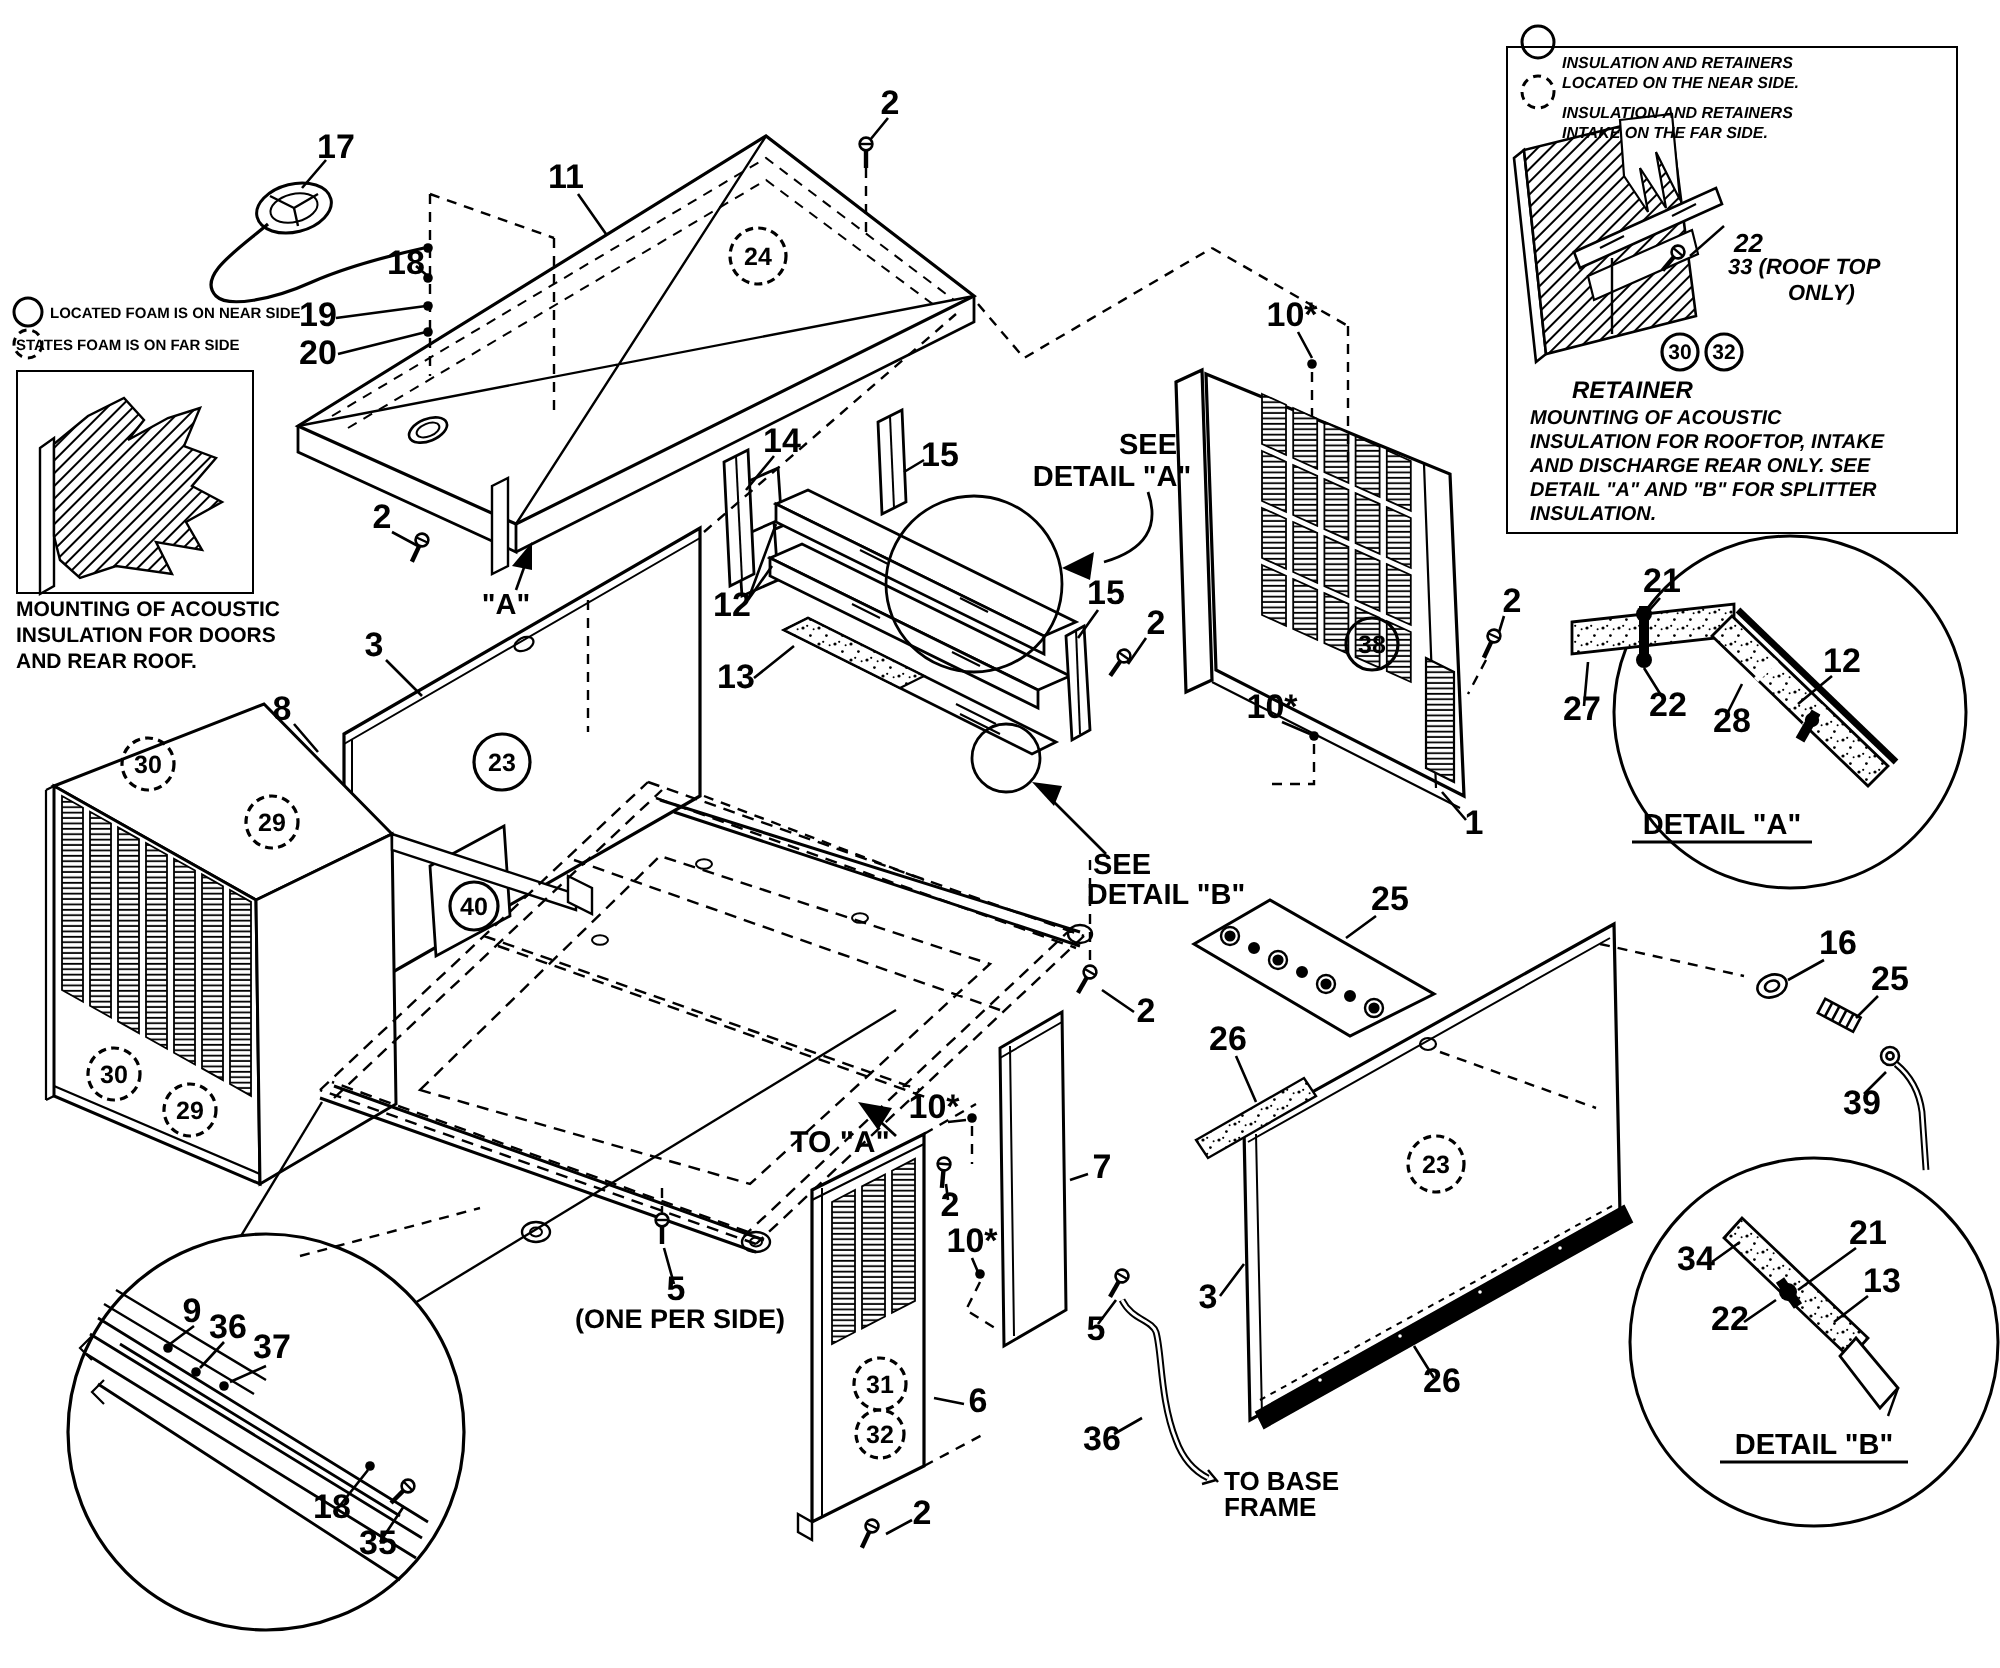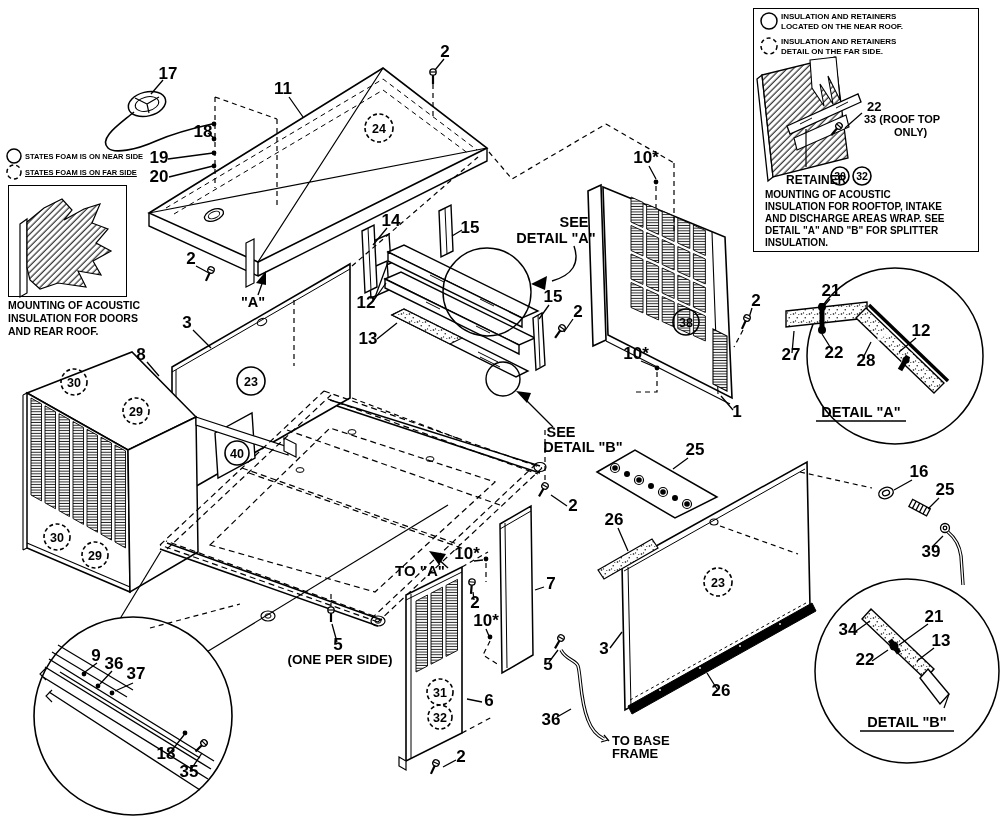--- a/index.html
+++ b/index.html
@@ -465,7 +465,7 @@
   </g>
 </svg>
 
-<div class="box" style="left:753px;top:8px;width:226px;height:244px;">
+<div class="box" style="left:753px;top:23px;width:226px;height:244px;font-style:italic;">
   <div class="t lg8" style="left:27px;top:3px;">INSULATION AND RETAINERS</div>
   <div class="t lg8" style="left:27px;top:13px;">LOCATED ON THE NEAR ROOF.</div>
   <div class="t lg8" style="left:27px;top:28px;">INSULATION AND RETAINERS</div>

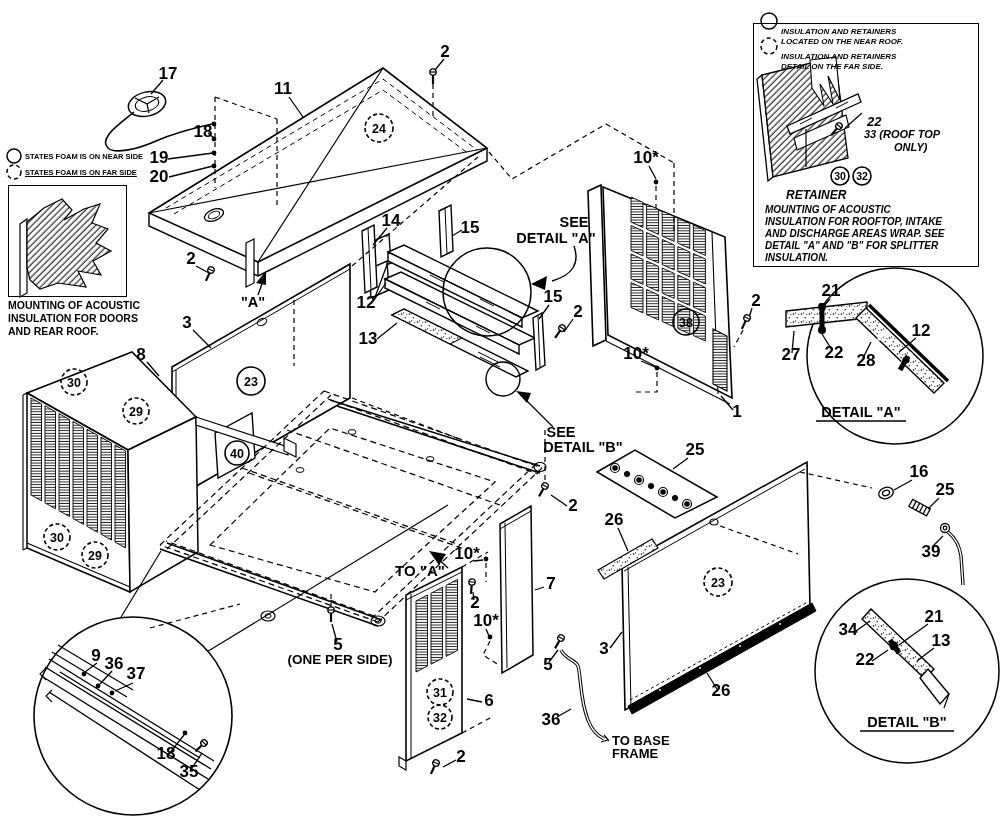--- a/index.html
+++ b/index.html
@@ -467,7 +467,7 @@
 
 <div class="box" style="left:753px;top:23px;width:226px;height:244px;font-style:italic;">
   <div class="t lg8" style="left:27px;top:3px;">INSULATION AND RETAINERS</div>
-  <div class="t lg8" style="left:27px;top:13px;">LOCATED ON THE NEAR ROOF.</div>
+  <div class="t lg8" style="left:27px;top:13px;">LOCATED ON THE NEAR SIDE.</div>
   <div class="t lg8" style="left:27px;top:28px;">INSULATION AND RETAINERS</div>
   <div class="t lg8" style="left:27px;top:38px;">DETAIL ON THE FAR SIDE.</div>
   <div class="t" style="left:113px;top:90px;font-size:13px;">22</div>

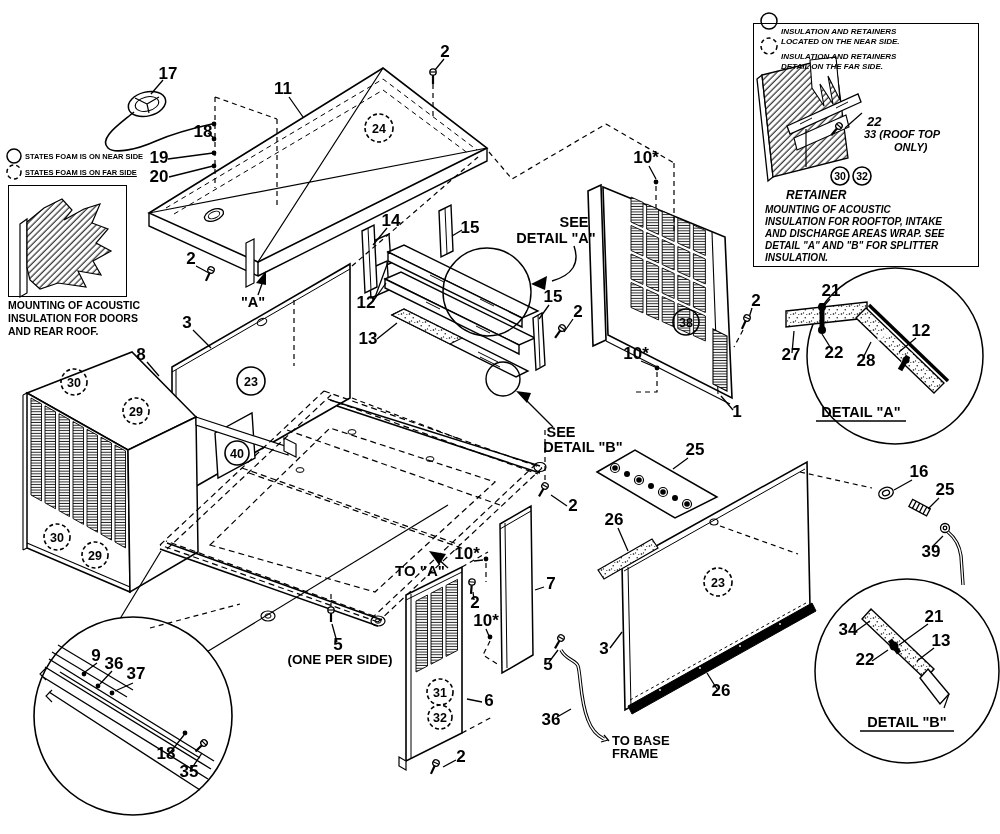--- a/index.html
+++ b/index.html
@@ -469,7 +469,7 @@
   <div class="t lg8" style="left:27px;top:3px;">INSULATION AND RETAINERS</div>
   <div class="t lg8" style="left:27px;top:13px;">LOCATED ON THE NEAR SIDE.</div>
   <div class="t lg8" style="left:27px;top:28px;">INSULATION AND RETAINERS</div>
-  <div class="t lg8" style="left:27px;top:38px;">DETAIL ON THE FAR SIDE.</div>
+  <div class="t lg8" style="left:27px;top:38px;">INTAKE ON THE FAR SIDE.</div>
   <div class="t" style="left:113px;top:90px;font-size:13px;">22</div>
   <div class="t" style="left:110px;top:104px;font-size:11px;">33 (ROOF TOP</div>
   <div class="t" style="left:140px;top:117px;font-size:11px;">ONLY)</div>

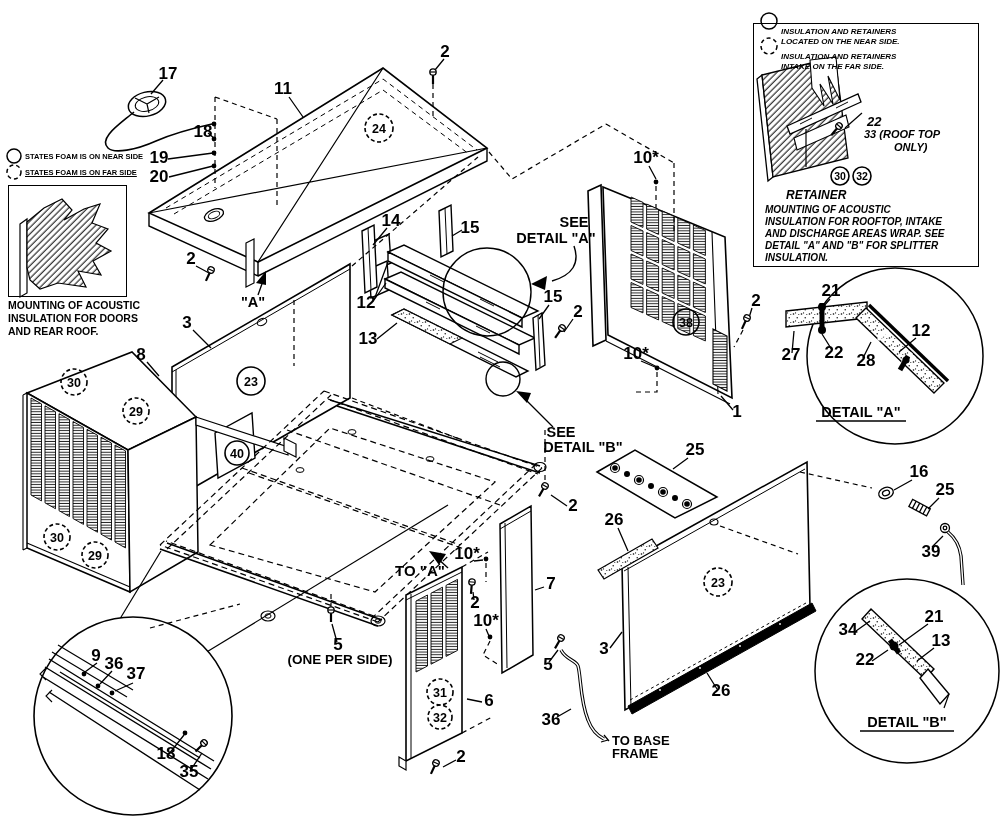--- a/index.html
+++ b/index.html
@@ -481,7 +481,7 @@
   <div class="t note" style="left:11px;top:228px;">INSULATION.</div>
 </div>
 
-<div class="t lg75" style="left:25px;top:152px;">STATES FOAM IS ON NEAR SIDE</div>
+<div class="t lg75" style="left:25px;top:152px;">LOCATED FOAM IS ON NEAR SIDE</div>
 <div class="t lg75" style="left:25px;top:168px;text-decoration:underline;">STATES FOAM IS ON FAR SIDE</div>
 <div class="box" style="left:8px;top:185px;width:119px;height:112px;"></div>
 <div class="t cap" style="left:8px;top:299px;">MOUNTING OF ACOUSTIC</div>

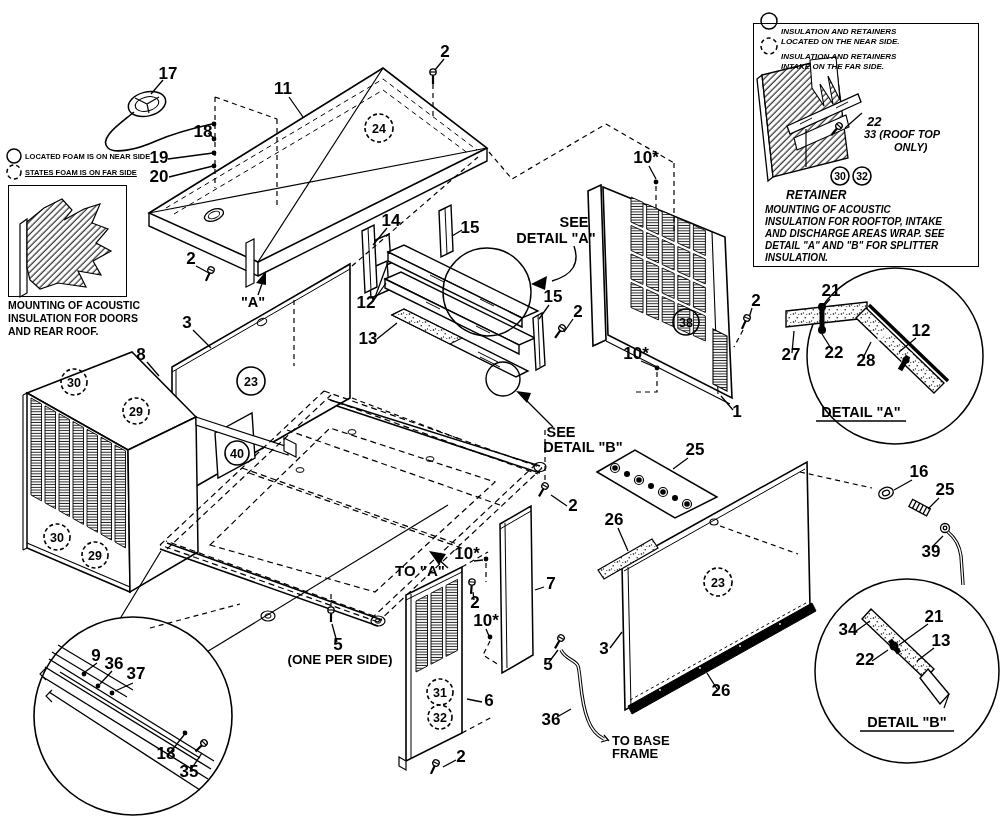--- a/index.html
+++ b/index.html
@@ -482,7 +482,7 @@
 </div>
 
 <div class="t lg75" style="left:25px;top:152px;">LOCATED FOAM IS ON NEAR SIDE</div>
-<div class="t lg75" style="left:25px;top:168px;text-decoration:underline;">STATES FOAM IS ON FAR SIDE</div>
+<div class="t lg75" style="left:8px;top:168px;">STATES FOAM IS ON FAR SIDE</div>
 <div class="box" style="left:8px;top:185px;width:119px;height:112px;"></div>
 <div class="t cap" style="left:8px;top:299px;">MOUNTING OF ACOUSTIC</div>
 <div class="t cap" style="left:8px;top:312px;">INSULATION FOR DOORS</div>

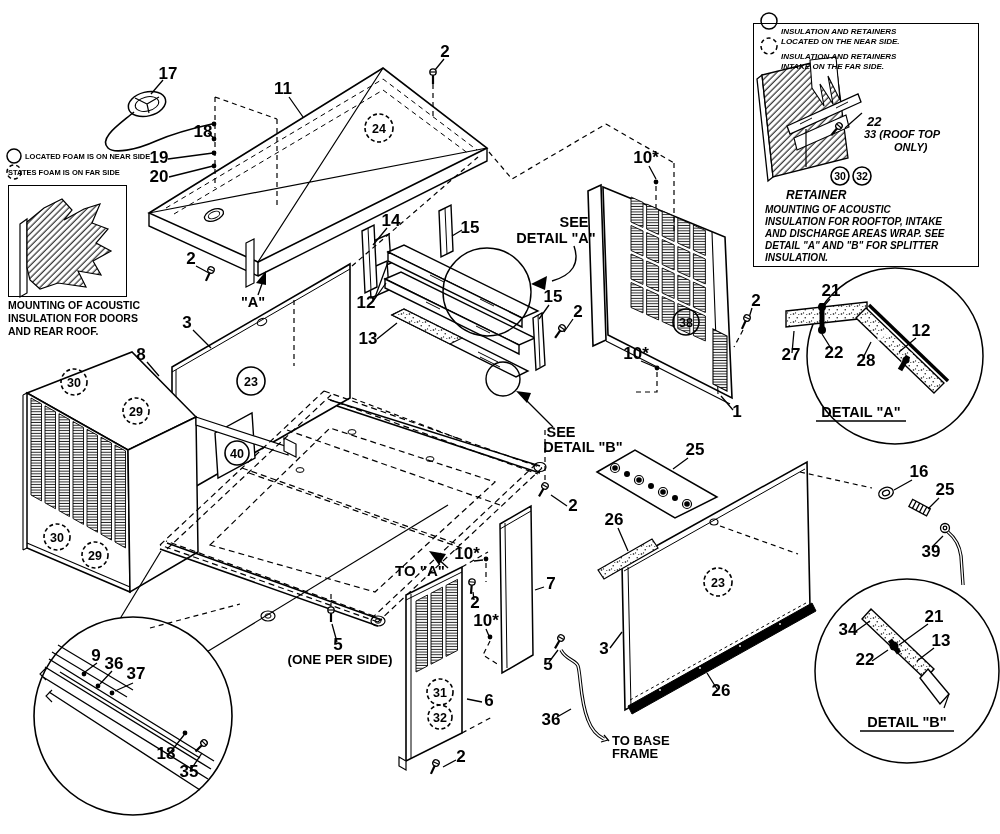--- a/index.html
+++ b/index.html
@@ -476,7 +476,7 @@
   <div class="t" style="left:32px;top:164px;font-size:12px;">RETAINER</div>
   <div class="t note" style="left:11px;top:180px;">MOUNTING OF ACOUSTIC</div>
   <div class="t note" style="left:11px;top:192px;">INSULATION FOR ROOFTOP, INTAKE</div>
-  <div class="t note" style="left:11px;top:204px;">AND DISCHARGE AREAS WRAP. SEE</div>
+  <div class="t note" style="left:11px;top:204px;">AND DISCHARGE REAR ONLY. SEE</div>
   <div class="t note" style="left:11px;top:216px;">DETAIL "A" AND "B" FOR SPLITTER</div>
   <div class="t note" style="left:11px;top:228px;">INSULATION.</div>
 </div>

